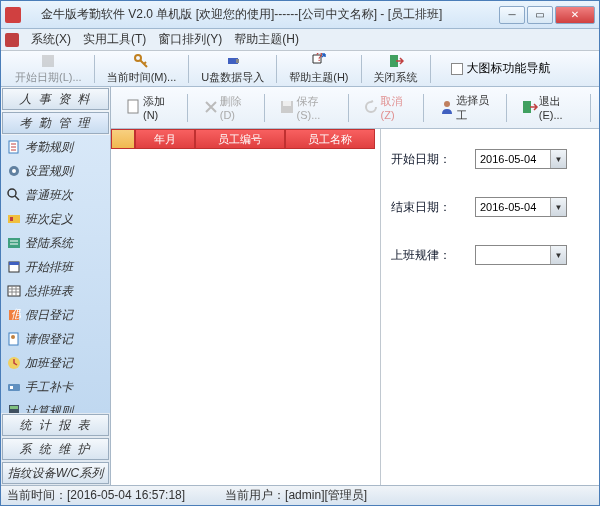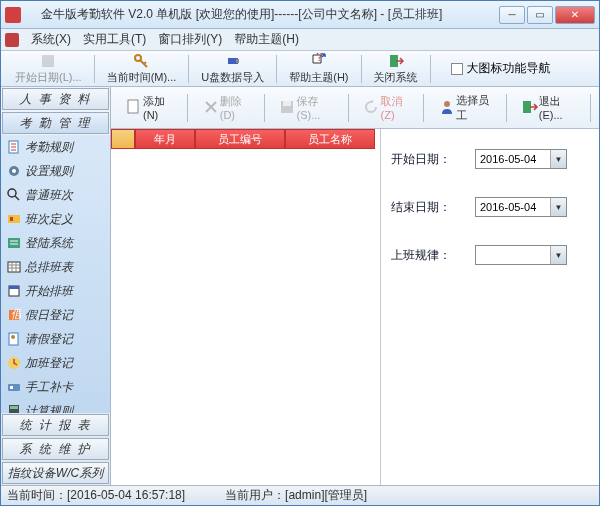--- a/index.html
+++ b/index.html
@@ -159,17 +159,17 @@
         </div>
       <div class="sbitem">
           <svg class="sbico" viewBox="0 0 14 14">
+            <rect x="2" y="2" width="10" height="10" fill="#fff" stroke="#333"></rect>
+            <rect x="2" y="2" width="10" height="3" fill="#4060c0"></rect>
+          </svg>
+          <span>开始排班</span>
+        </div>
+      <div class="sbitem">
+          <svg class="sbico" viewBox="0 0 14 14">
             <rect x="1" y="2" width="12" height="10" fill="#fff" stroke="#333"></rect>
             <path d="M1 5h12M1 8h12M5 2v10M9 2v10" stroke="#888"></path>
           </svg>
           <span>总排班表</span>
-        </div>
-      <div class="sbitem">
-          <svg class="sbico" viewBox="0 0 14 14">
-            <rect x="2" y="2" width="10" height="10" fill="#fff" stroke="#333"></rect>
-            <rect x="2" y="2" width="10" height="3" fill="#4060c0"></rect>
-          </svg>
-          <span>开始排班</span>
         </div>
       <div class="sbitem">
           <svg class="sbico" viewBox="0 0 14 14">

